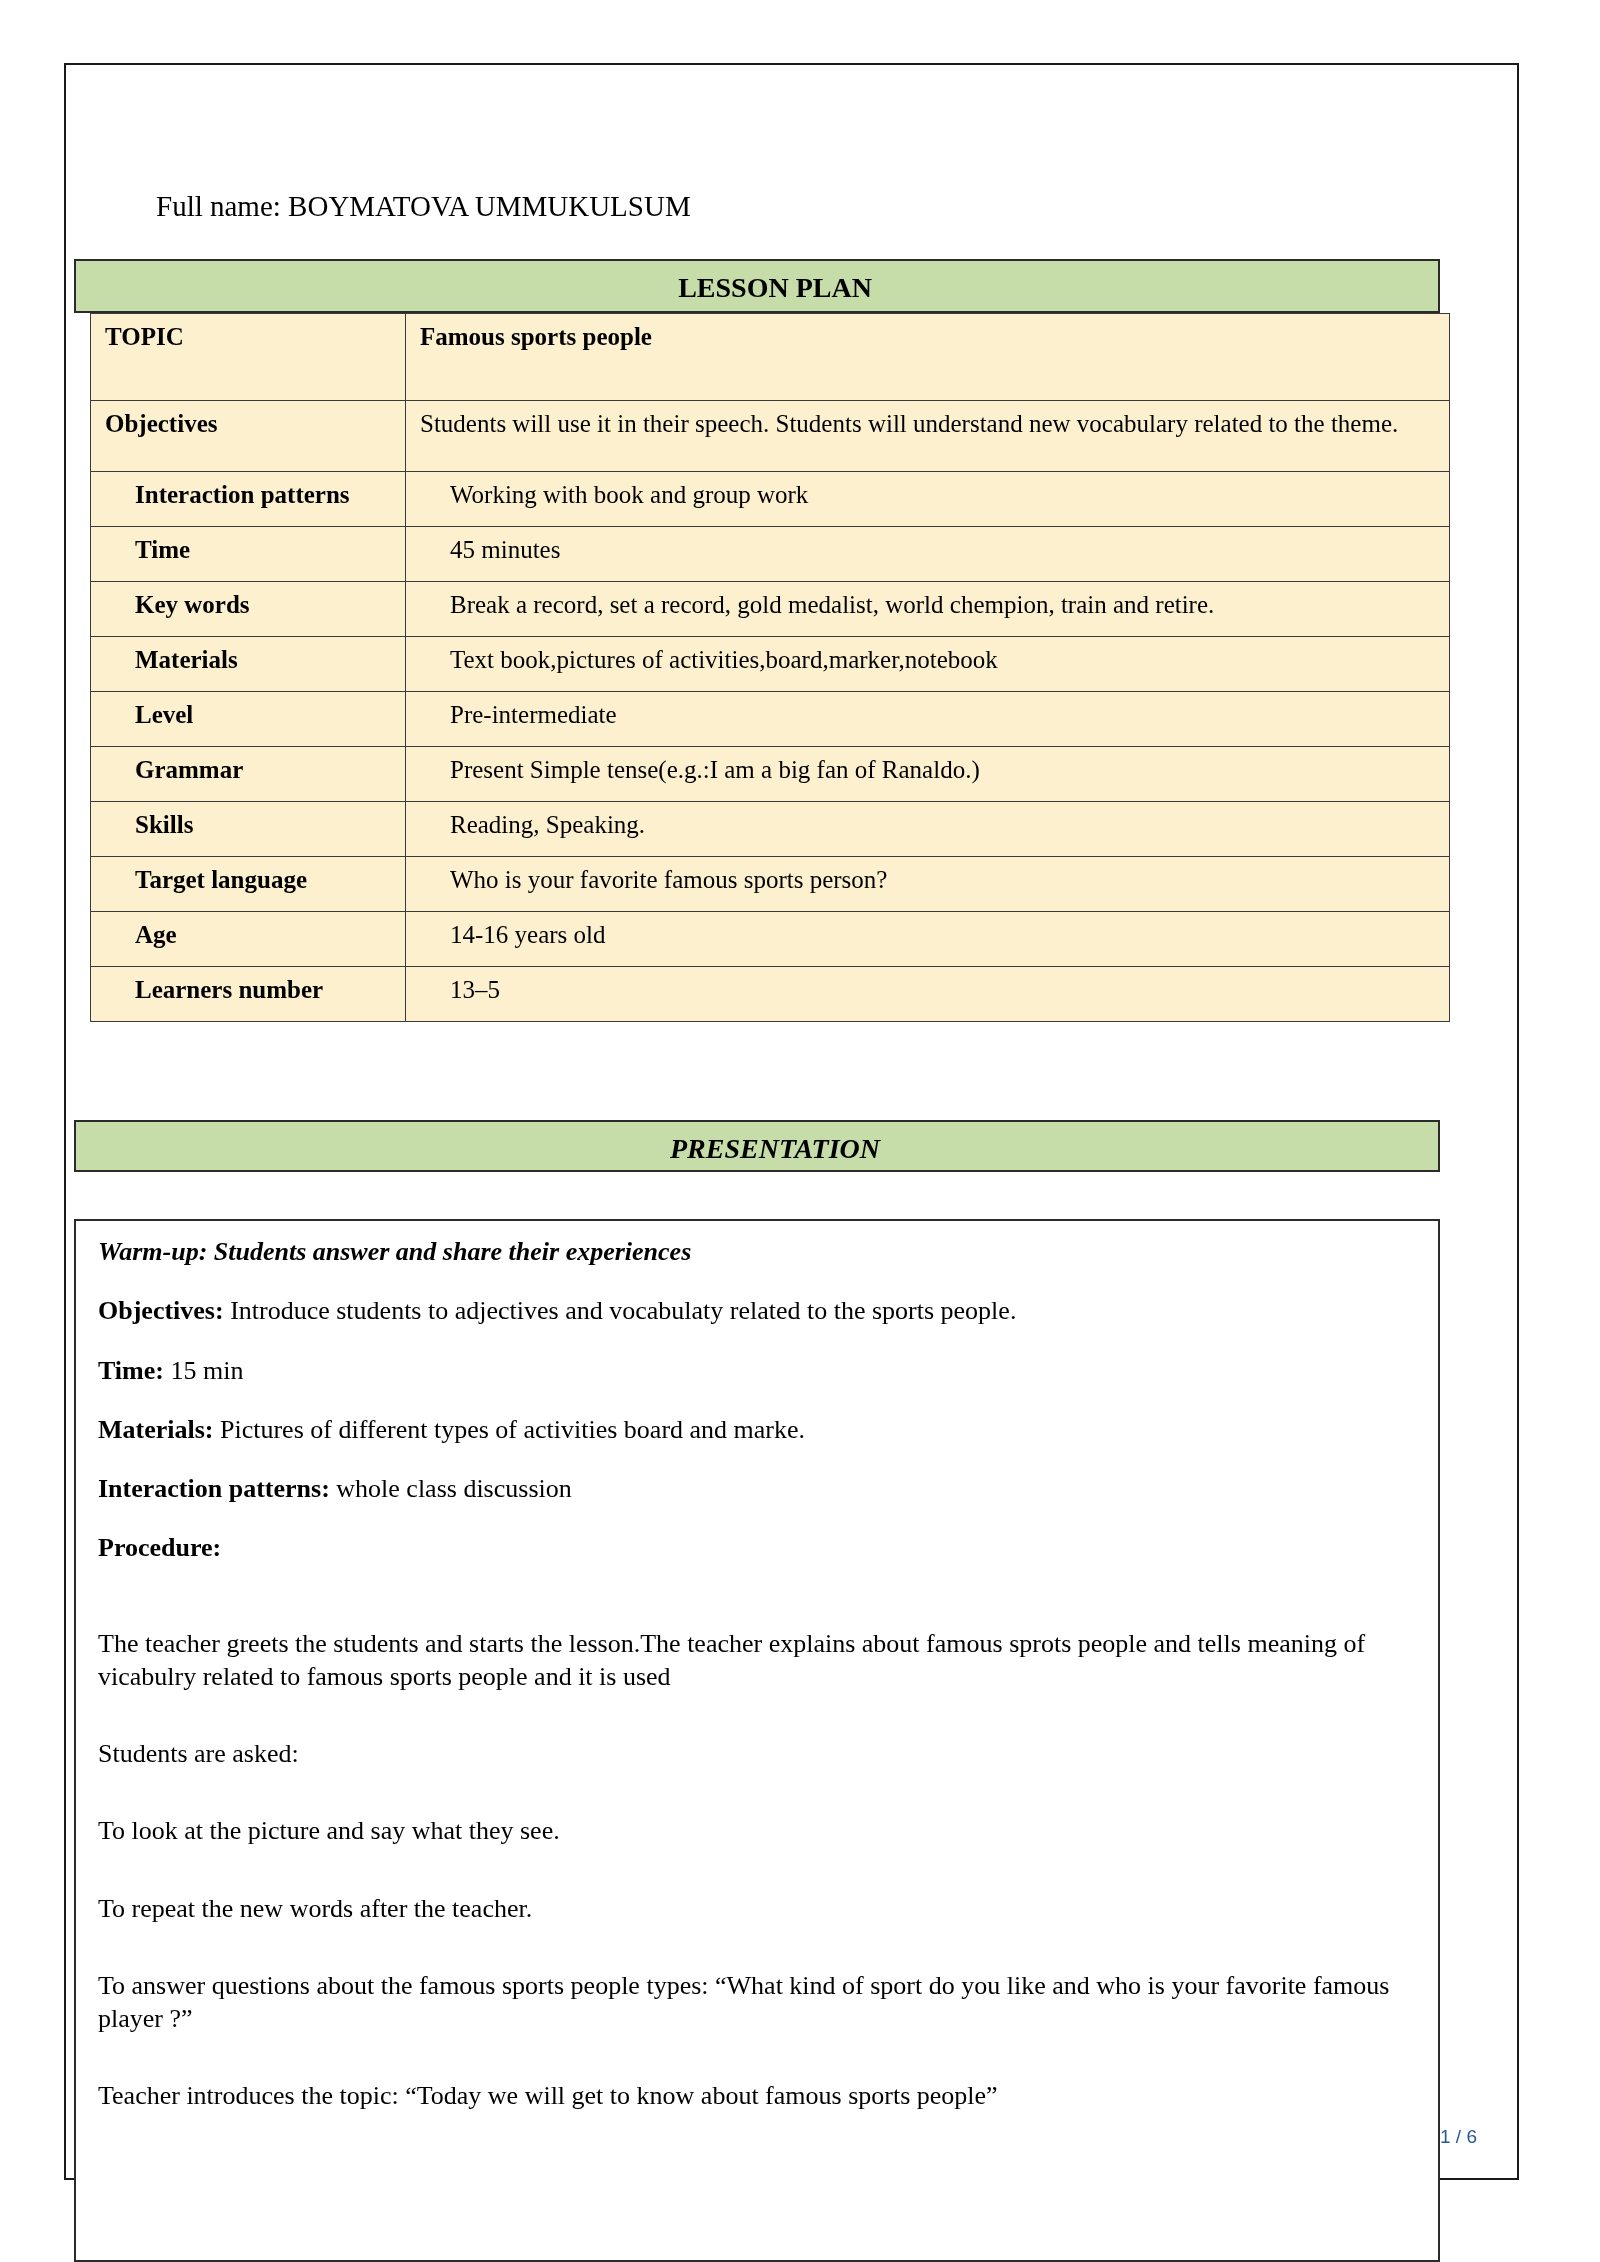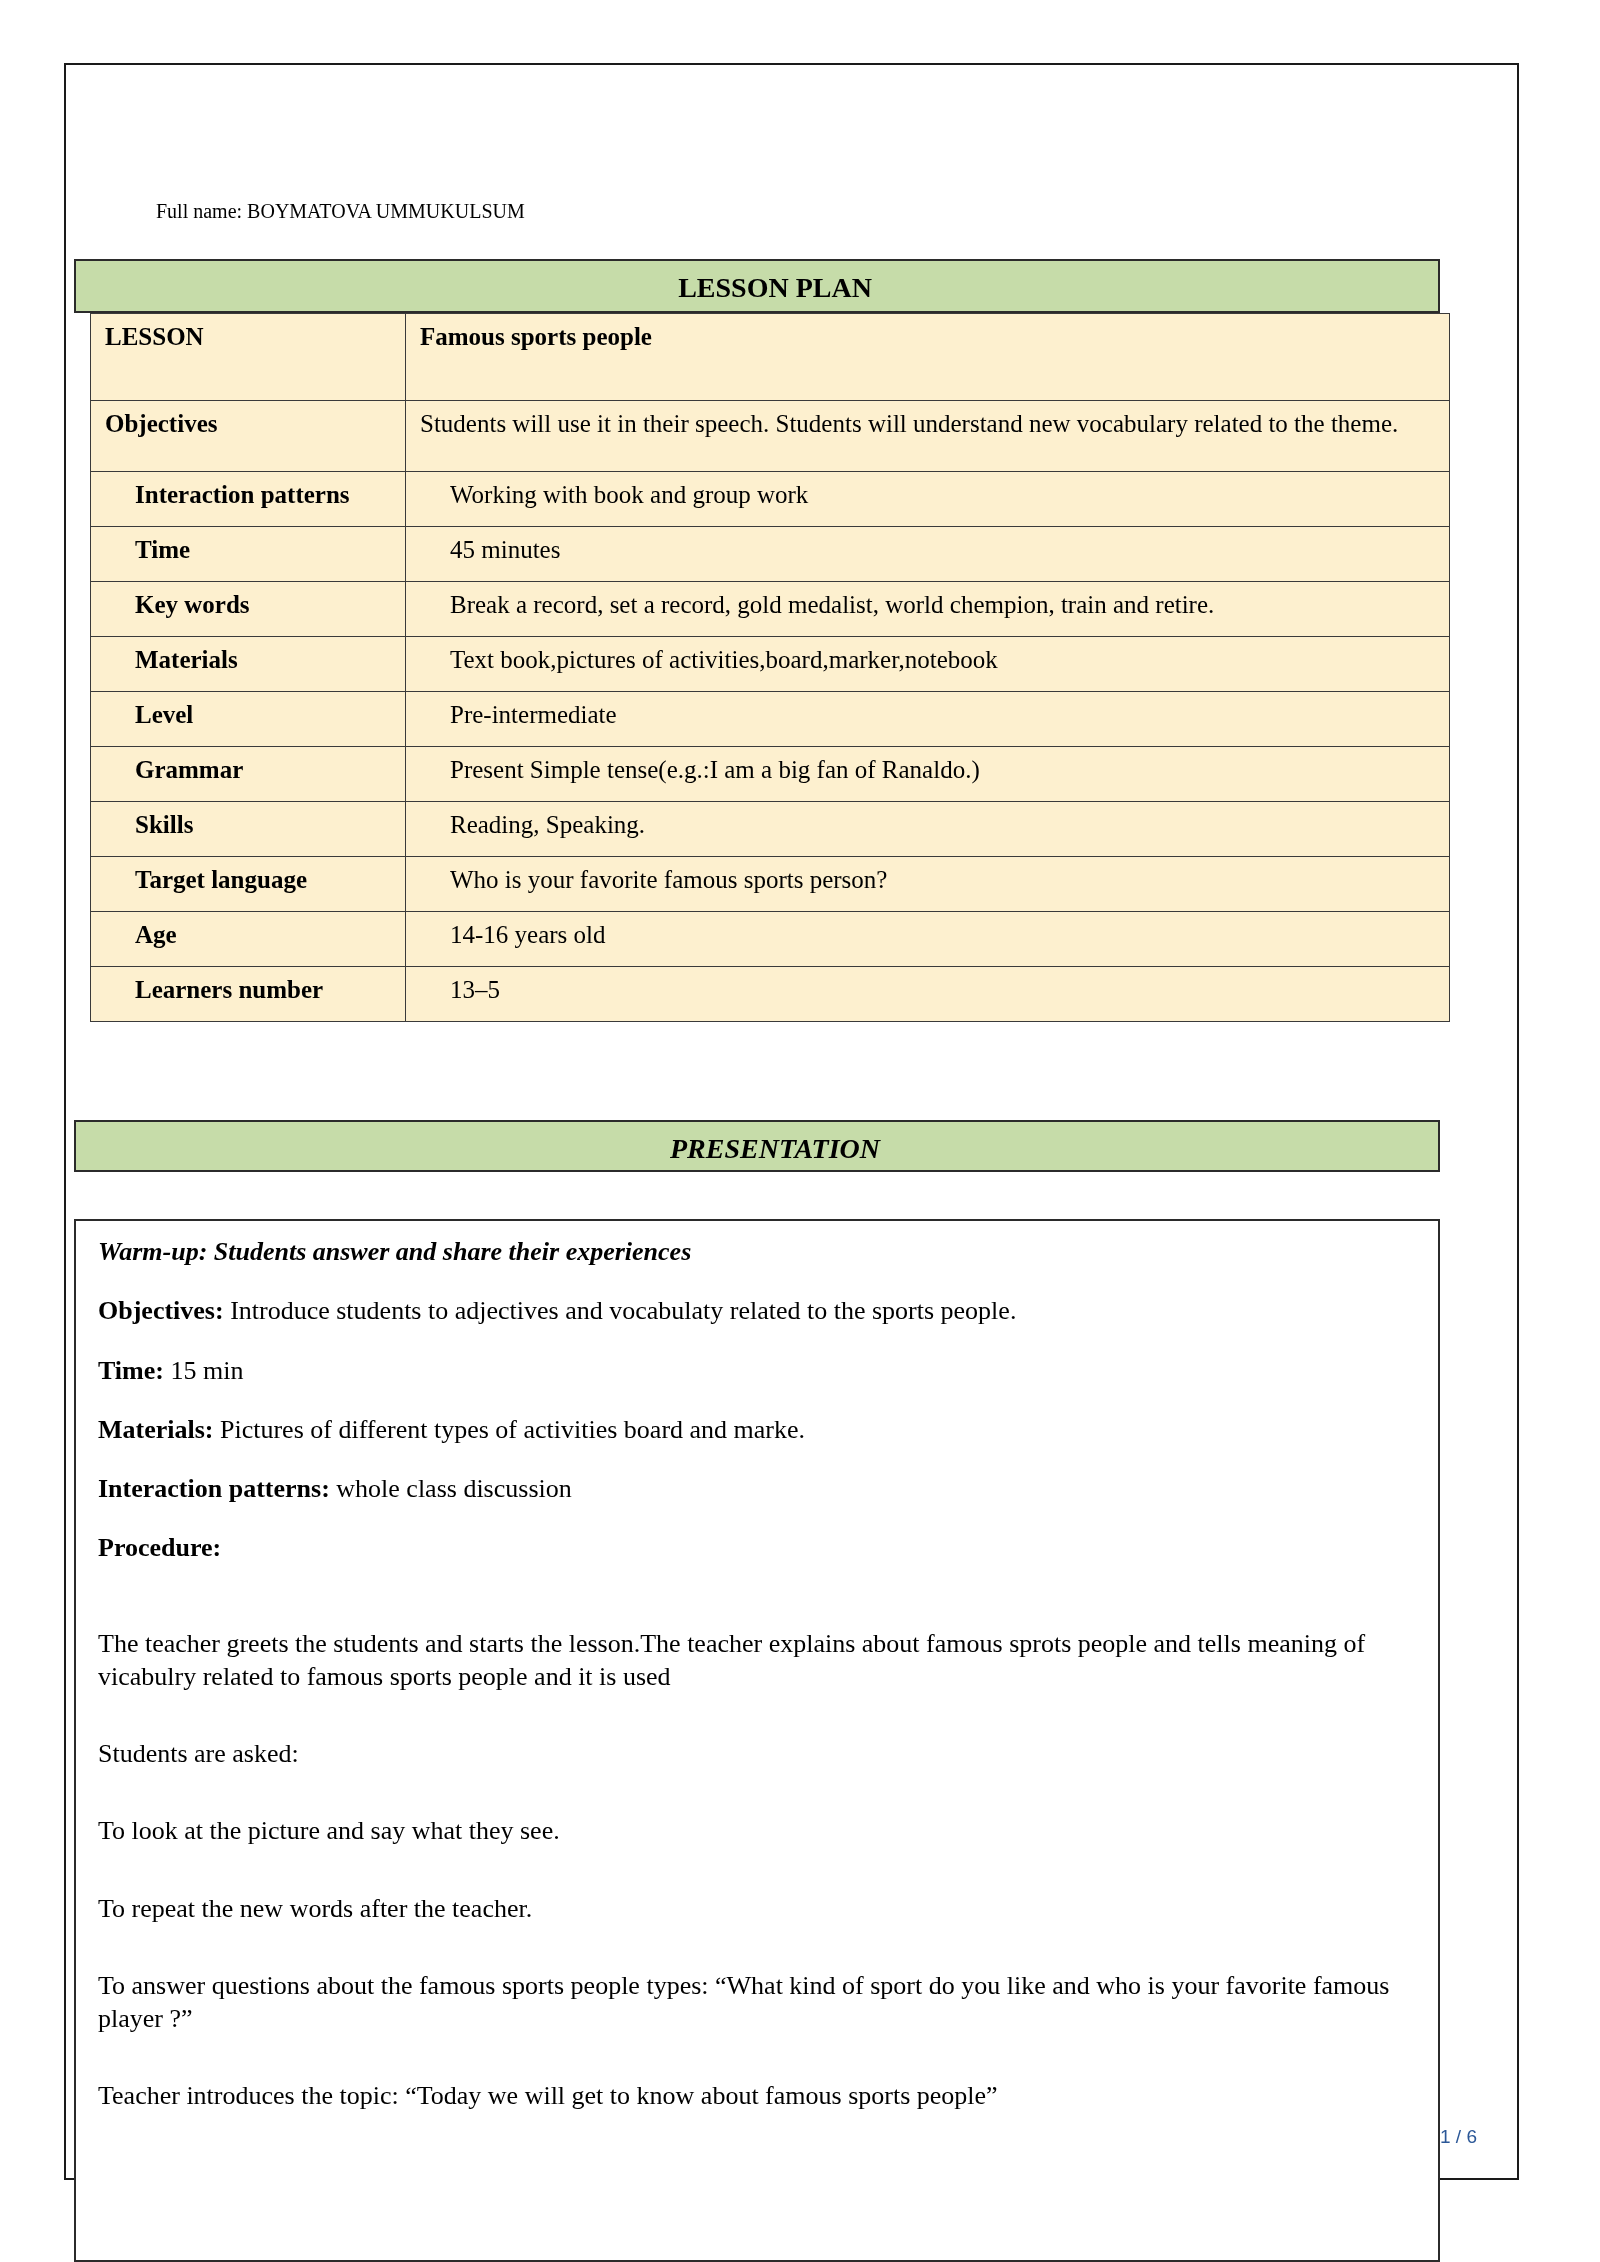--- a/index.html
+++ b/index.html
@@ -40,8 +40,8 @@
   .author-line {
     position: absolute;
     left: 90px;
-    top: 134px;
-    font-size: 20px;
+    top: 124px;
+    font-size: 29px;
     line-height: 1.2;
     white-space: nowrap;
   }

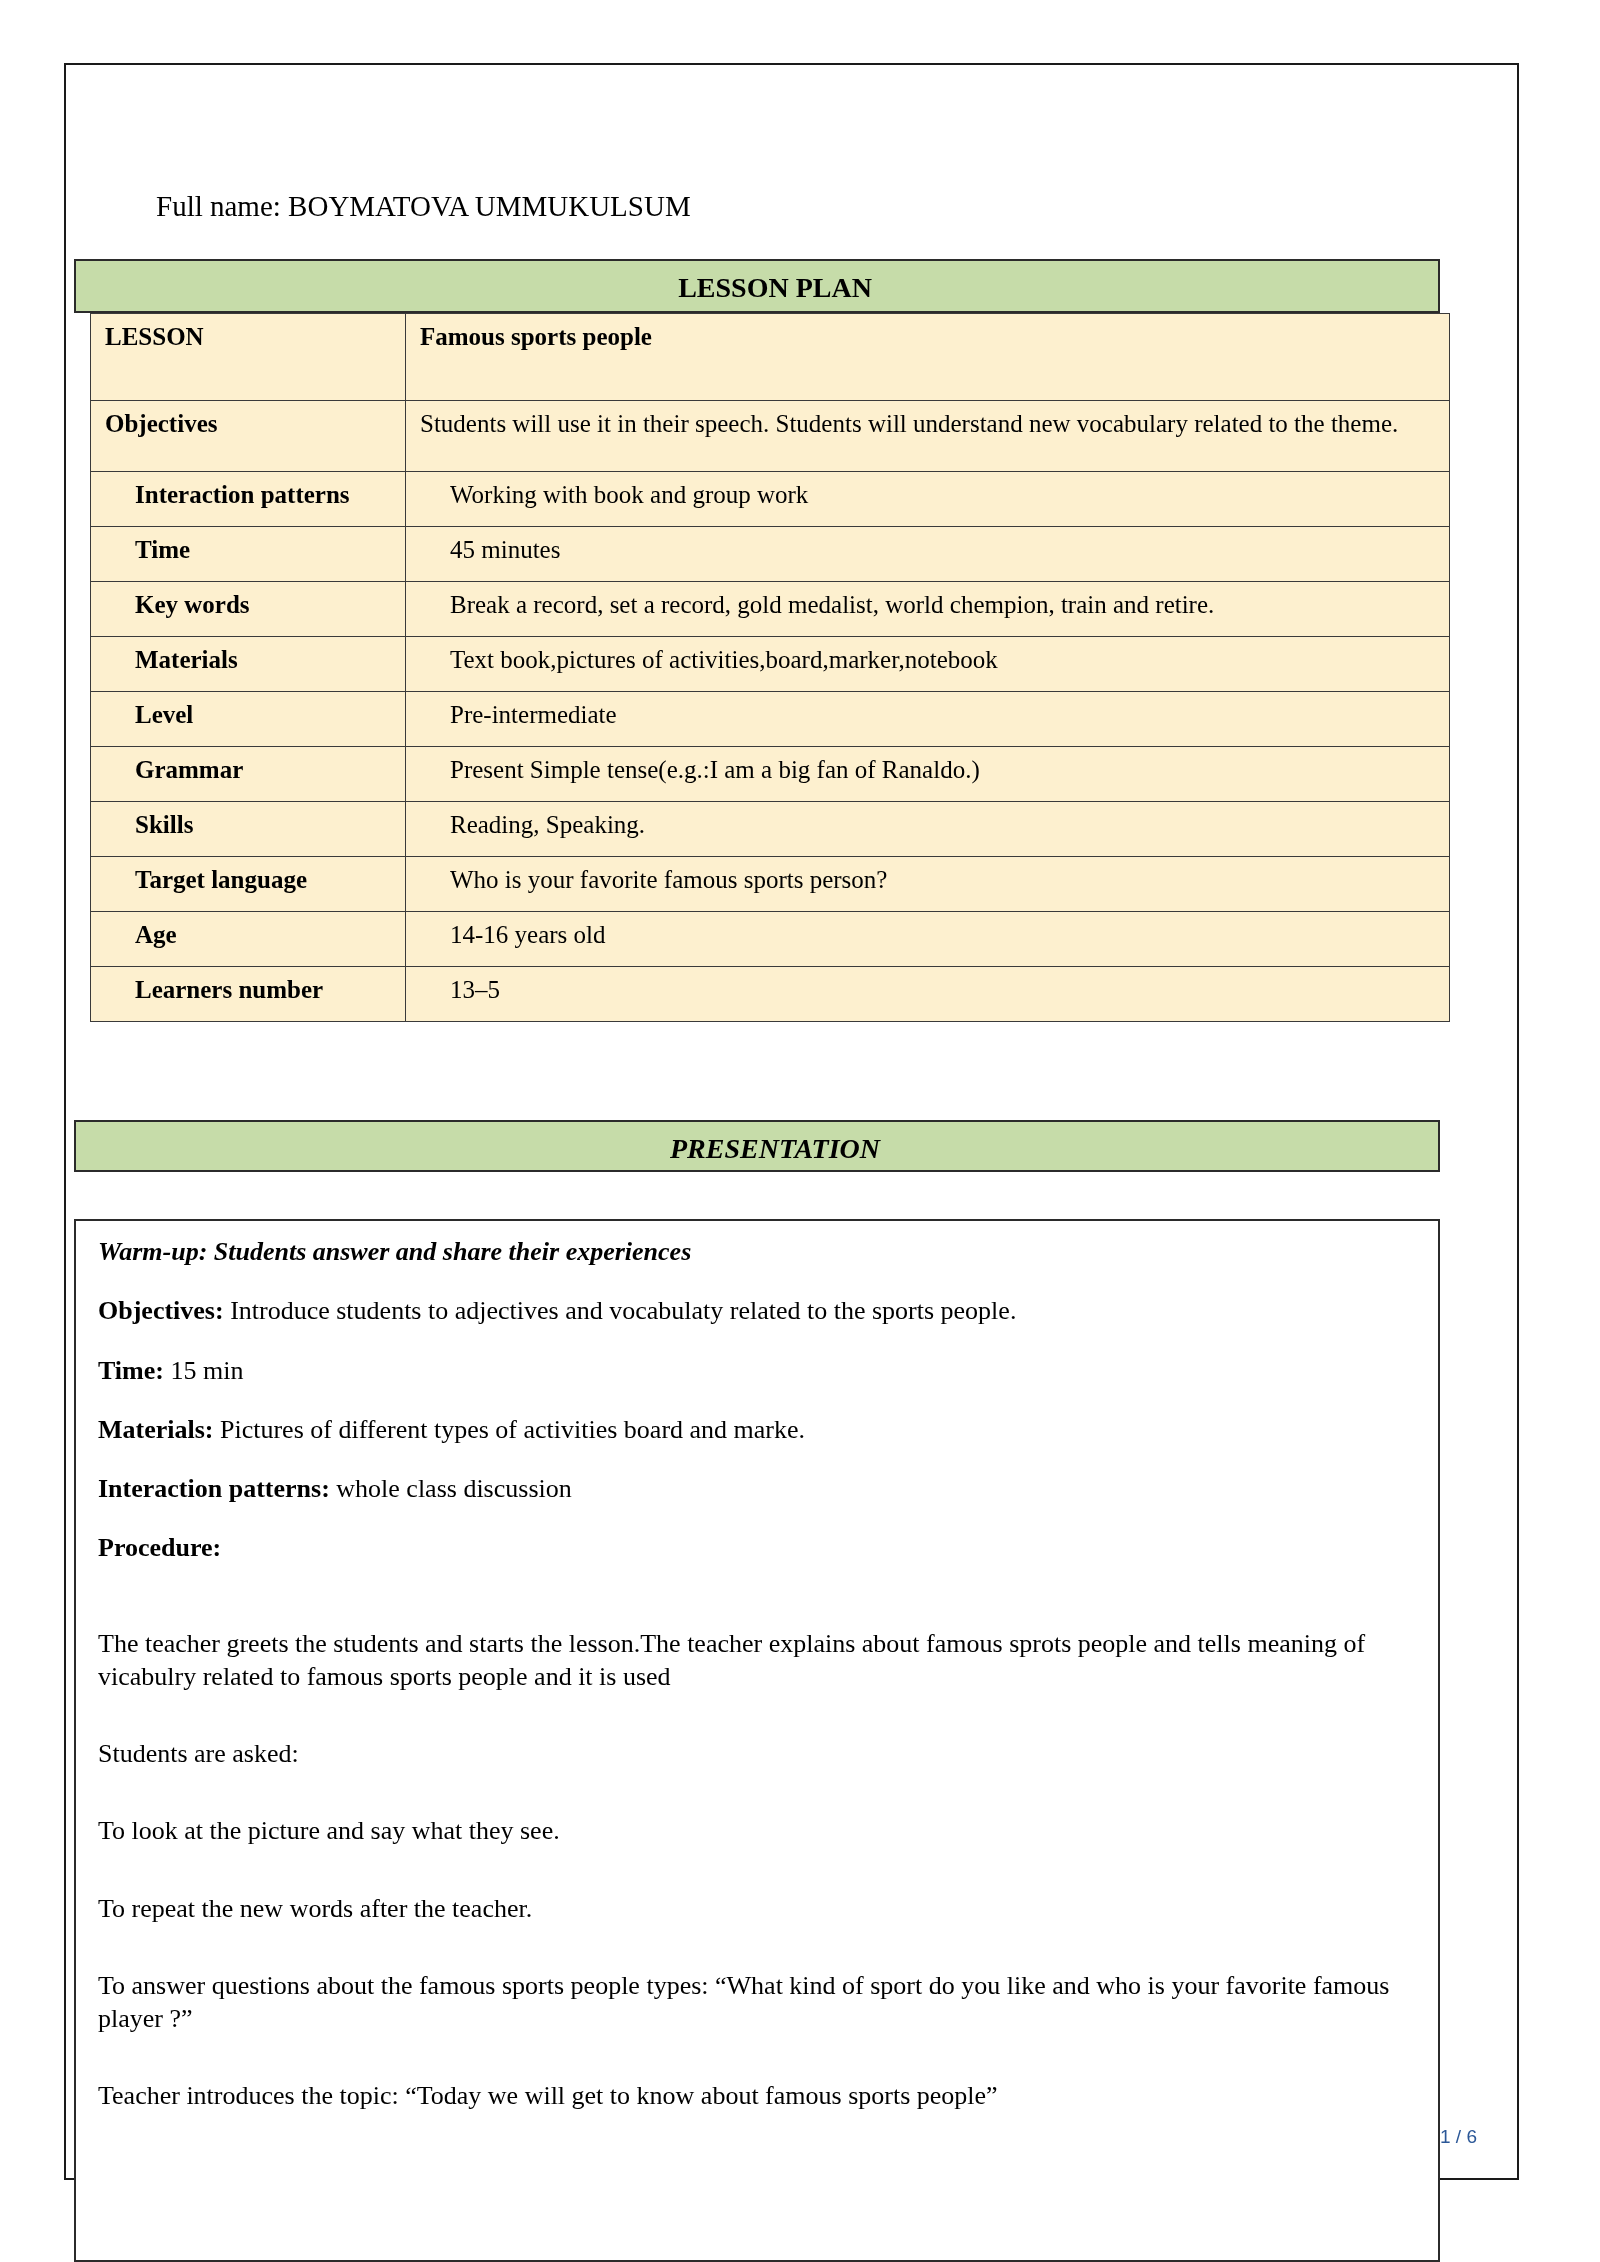--- a/index.html
+++ b/index.html
@@ -171,7 +171,7 @@
     <table class="info-table">
       <tbody>
         <tr class="tall">
-          <td class="lbl">LESSON</td>
+          <td class="lbl">TOPIC</td>
           <td style="font-weight:bold;">Famous sports people</td>
         </tr>
         <tr class="two-line">

